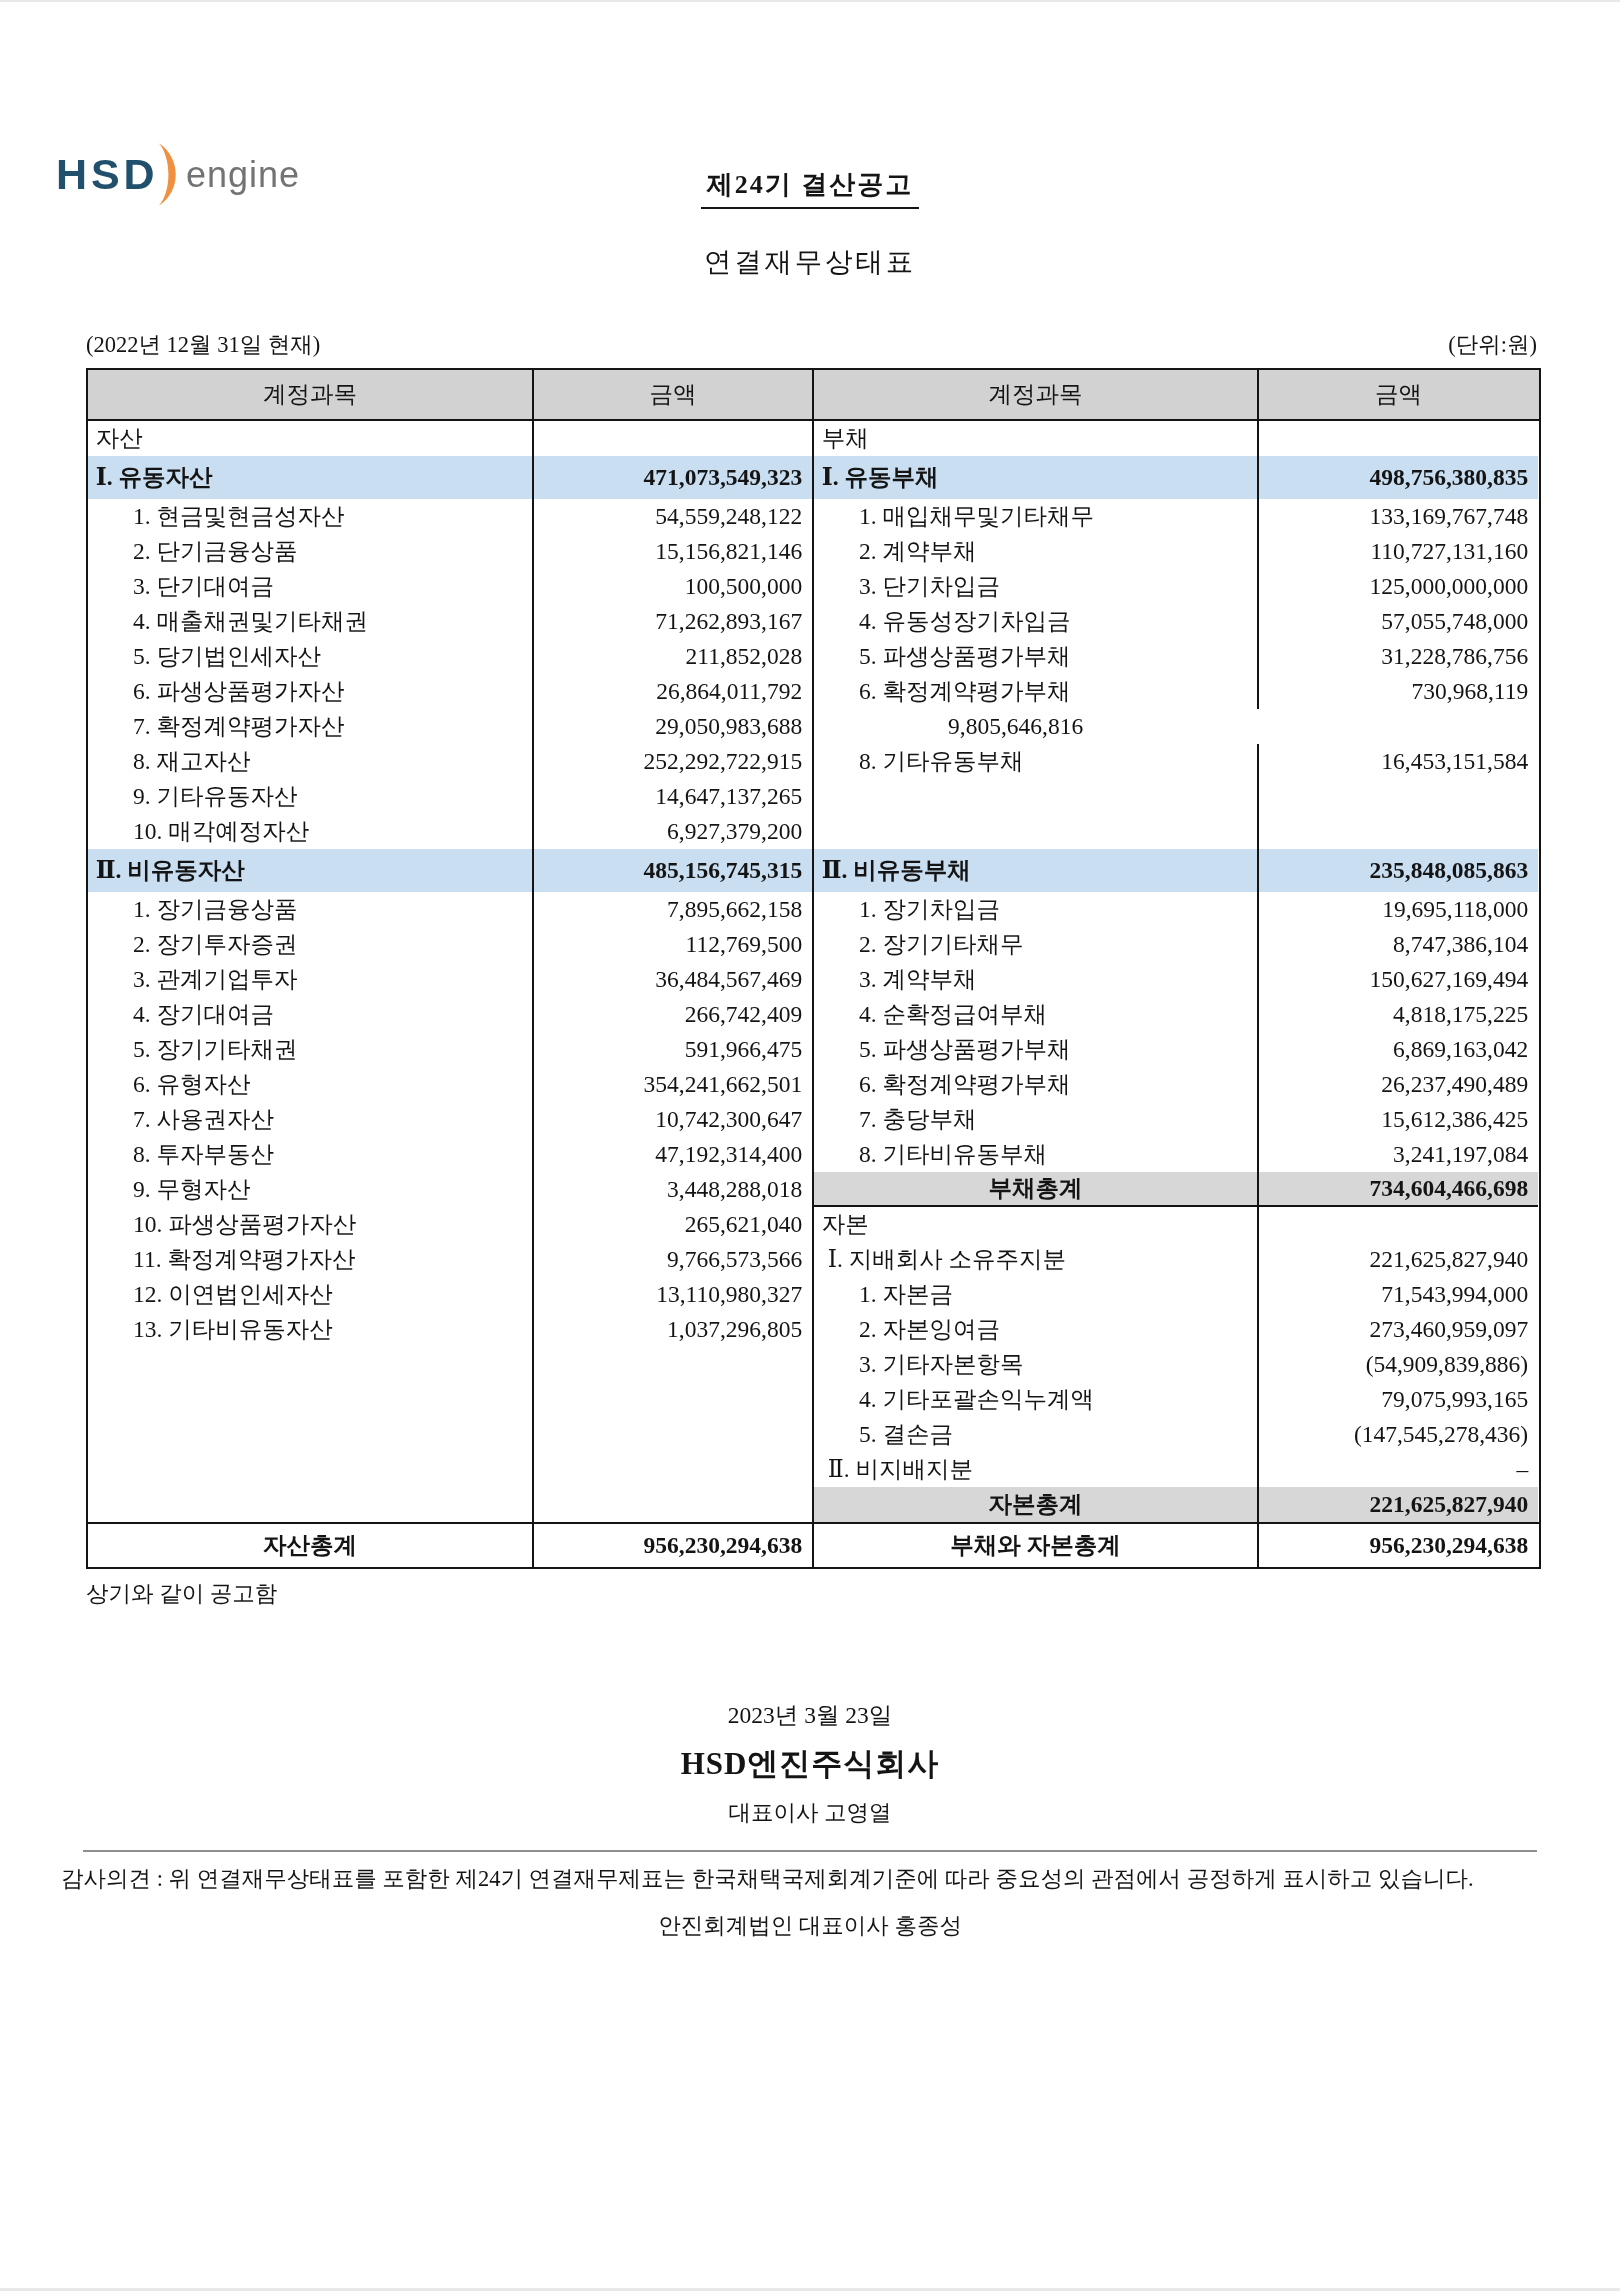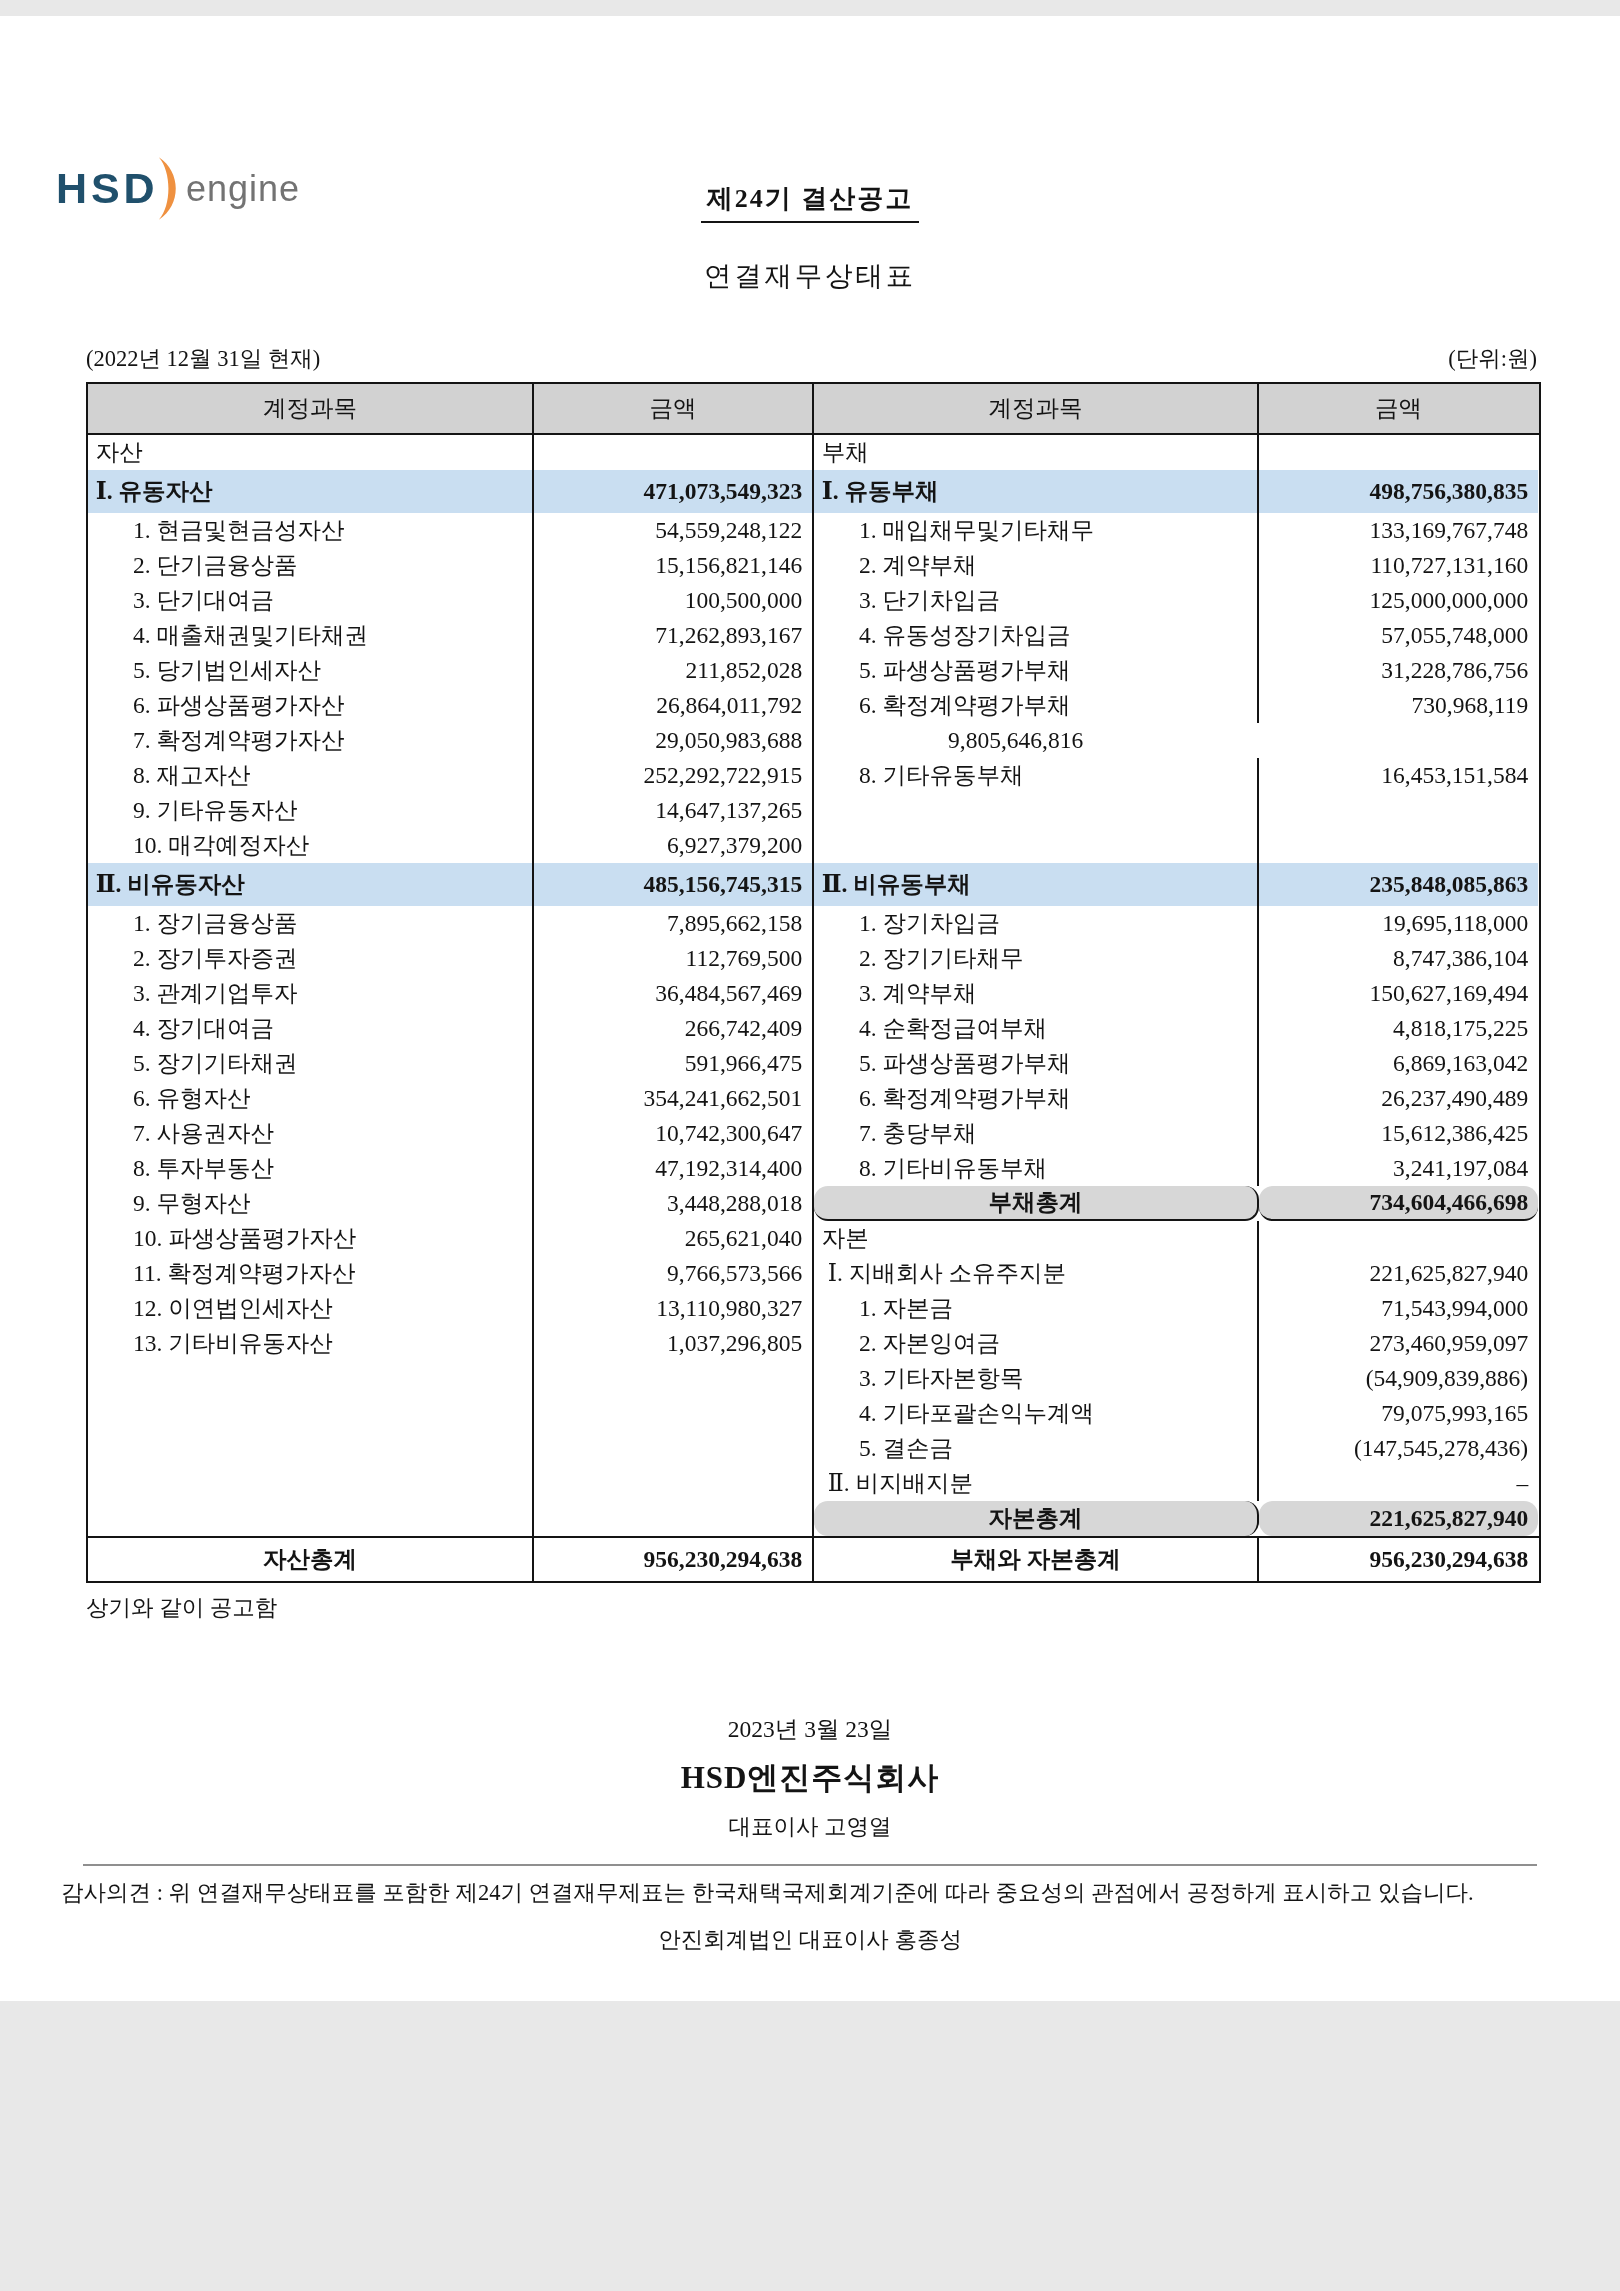--- a/index.html
+++ b/index.html
@@ -5,8 +5,8 @@
   html,body{margin:0;padding:0;background:#e8e8e8;}
   .page{
     position:relative;
-    width:1620px;height:1985px;
-    margin:16px auto;
+    width:1620px;height:2286px;
+    margin:2px auto;
     background:#ffffff;
     font-family:"Liberation Serif","DejaVu Serif",serif;
     color:#141414;

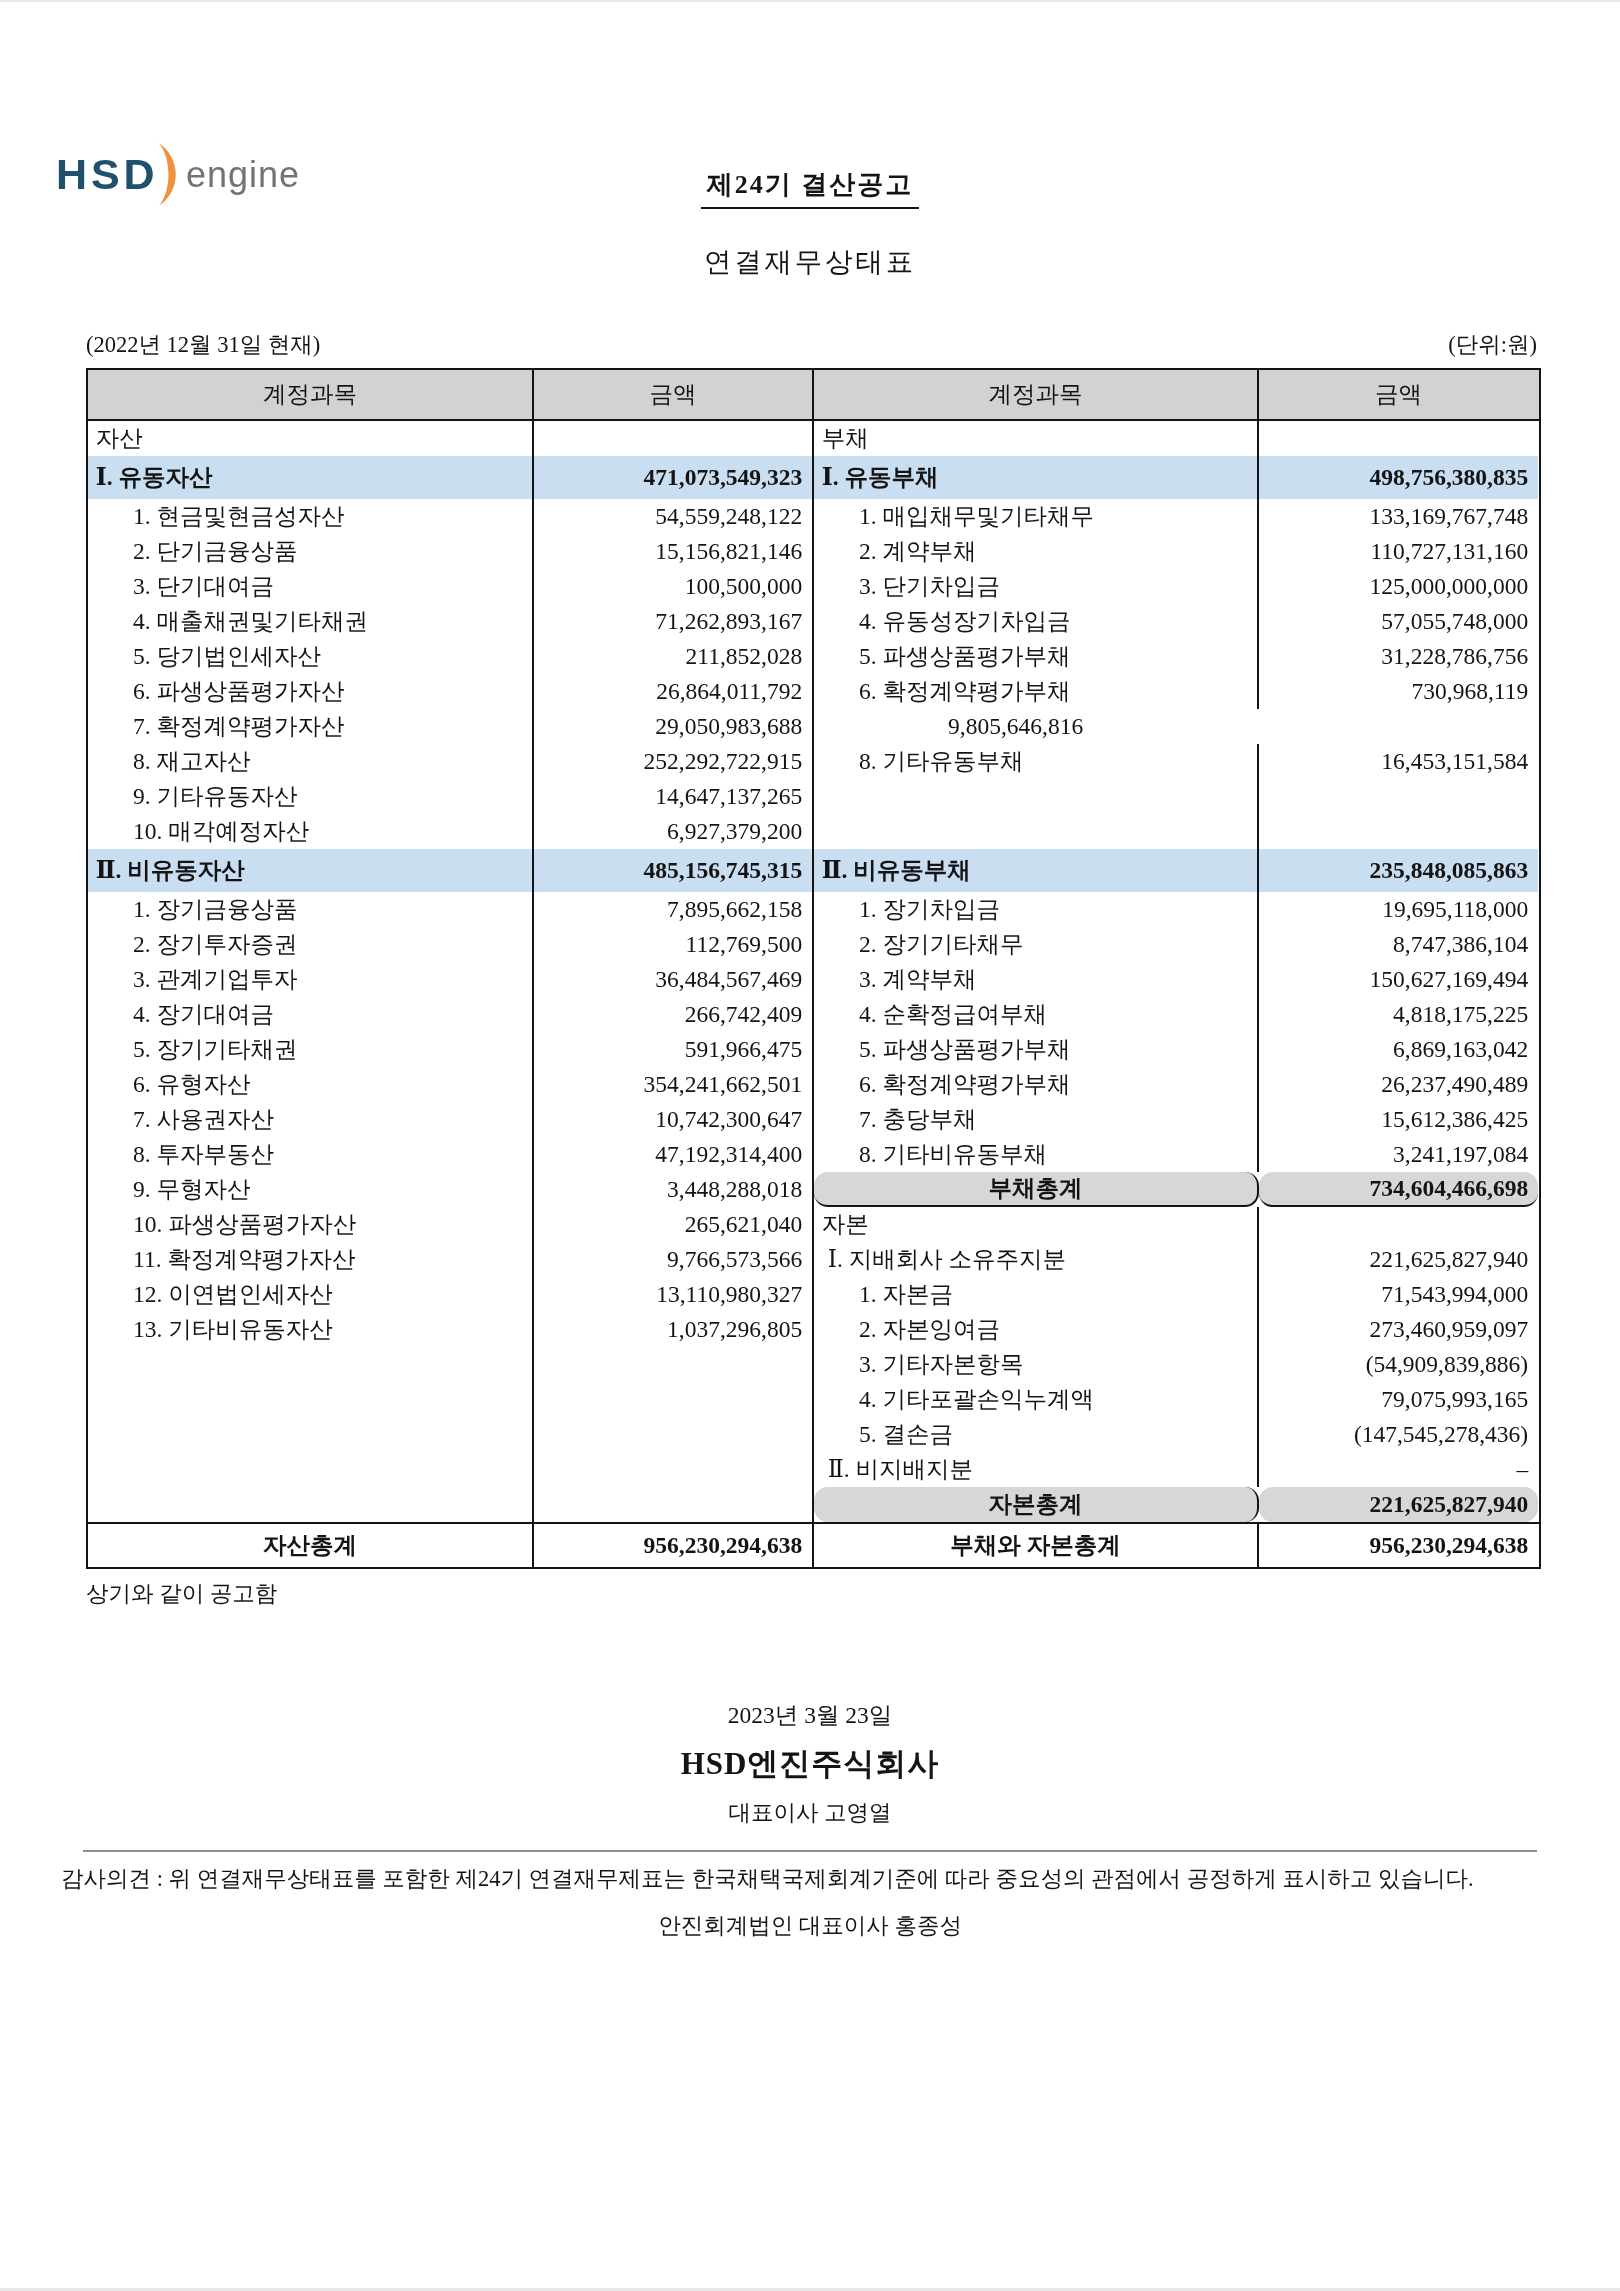--- a/index.html
+++ b/index.html
@@ -55,7 +55,7 @@
   .ty-sub.lab{padding-left:13.7px;}
   .ty-total.lab,.ty-grand.lab{justify-content:center;padding-left:0;}
   .ty-section{background:#c9def1;font-weight:700;}
-  .ty-total{background:#d7d7d7;font-weight:700;border-radius:14px;}
+  .ty-total{background:#d7d7d7;font-weight:700;}
   .ty-grand{font-weight:700;}
   .rule-below{border-bottom:2px solid #141414;}
   

